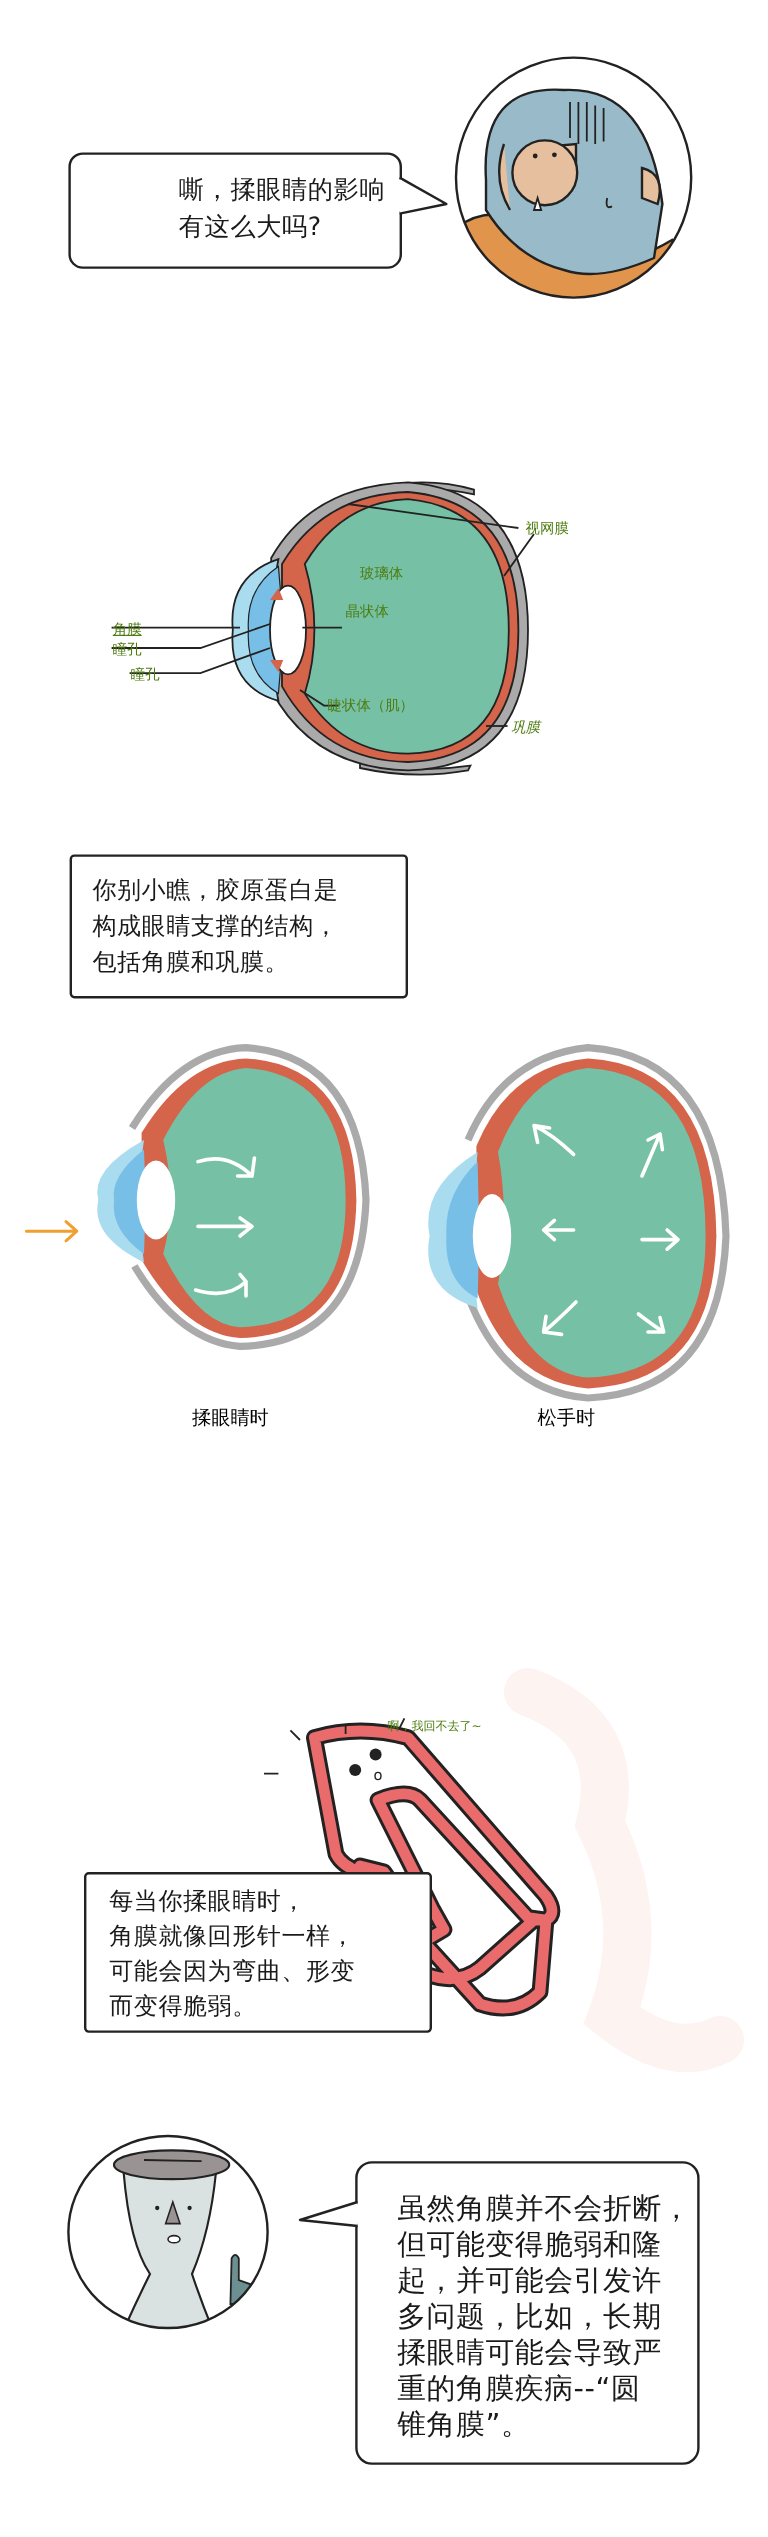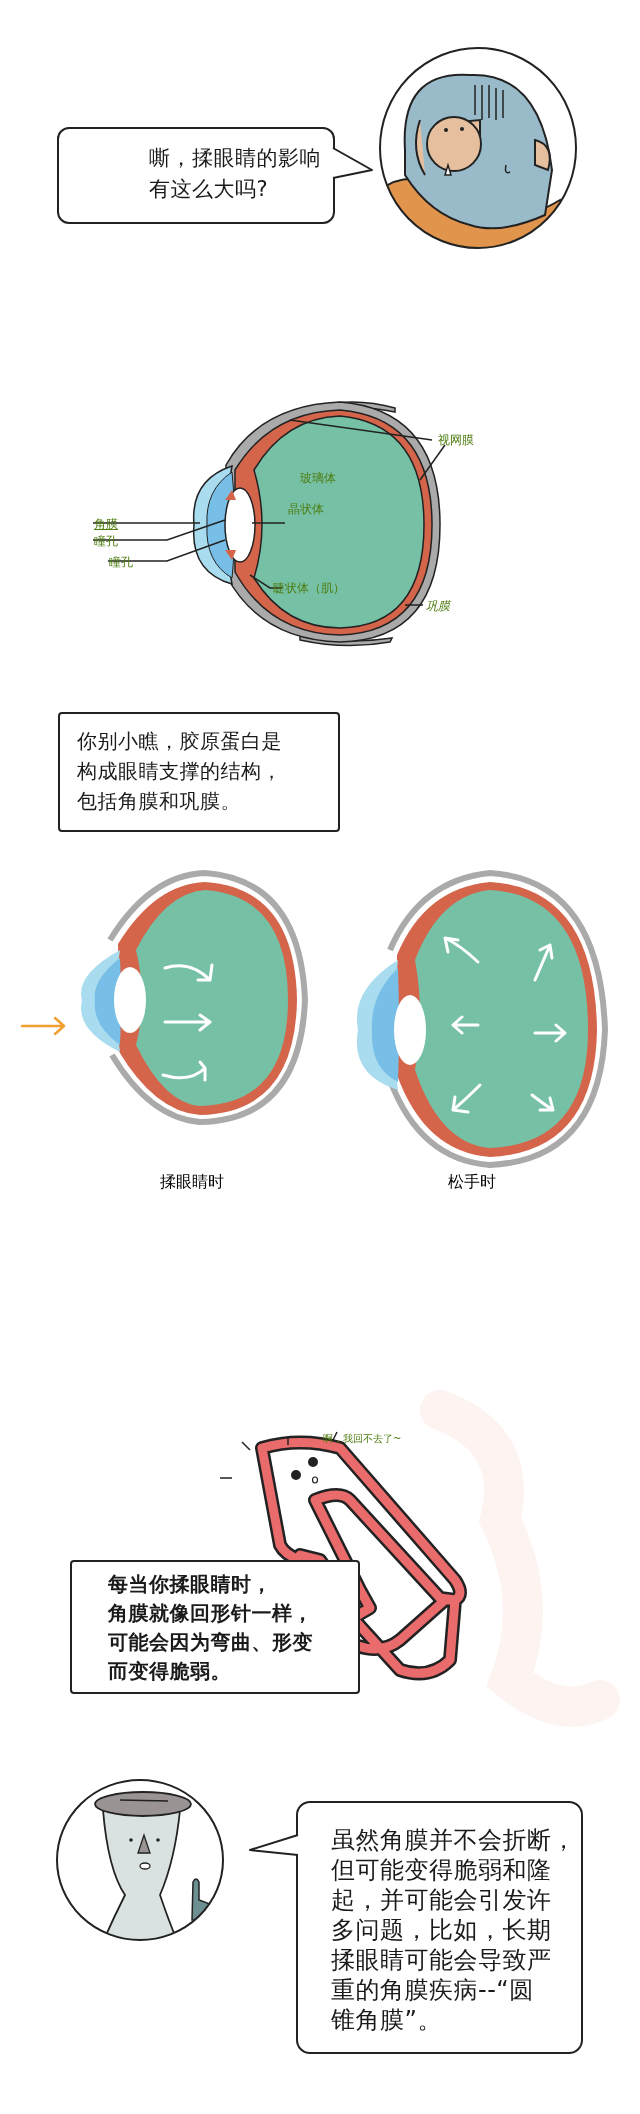--- a/index.html
+++ b/index.html
@@ -130,7 +130,7 @@
   </svg>
   <div class="label-sm" style="left:323px;top:1393px;font-size:10px;margin-top:39px;">啊，我回不去了~</div>
   <div class="box" style="left:70px;top:1560px;width:290px;height:134px;border-radius:4px;"></div>
-  <div class="bubble-text" style="left:108px;top:1570px;font-size:20px;line-height:29px;font-weight:bold;">每当你揉眼睛时，
+  <div class="bubble-text" style="left:91px;top:1570px;font-size:20px;line-height:29px;">每当你揉眼睛时，
 角膜就像回形针一样，
 可能会因为弯曲、形变
 而变得脆弱。</div>

